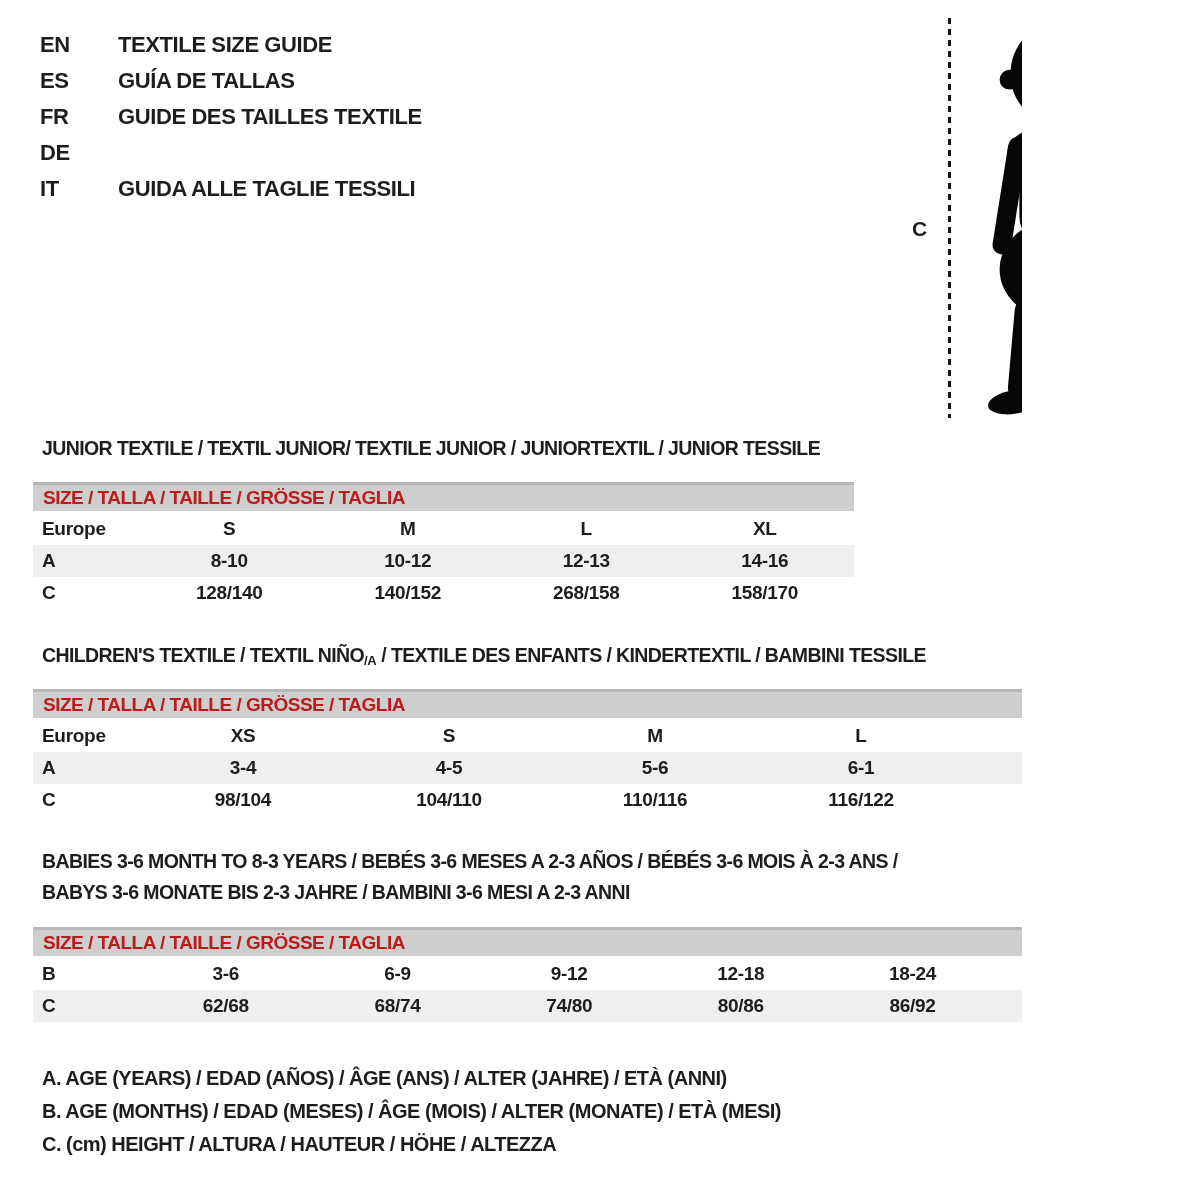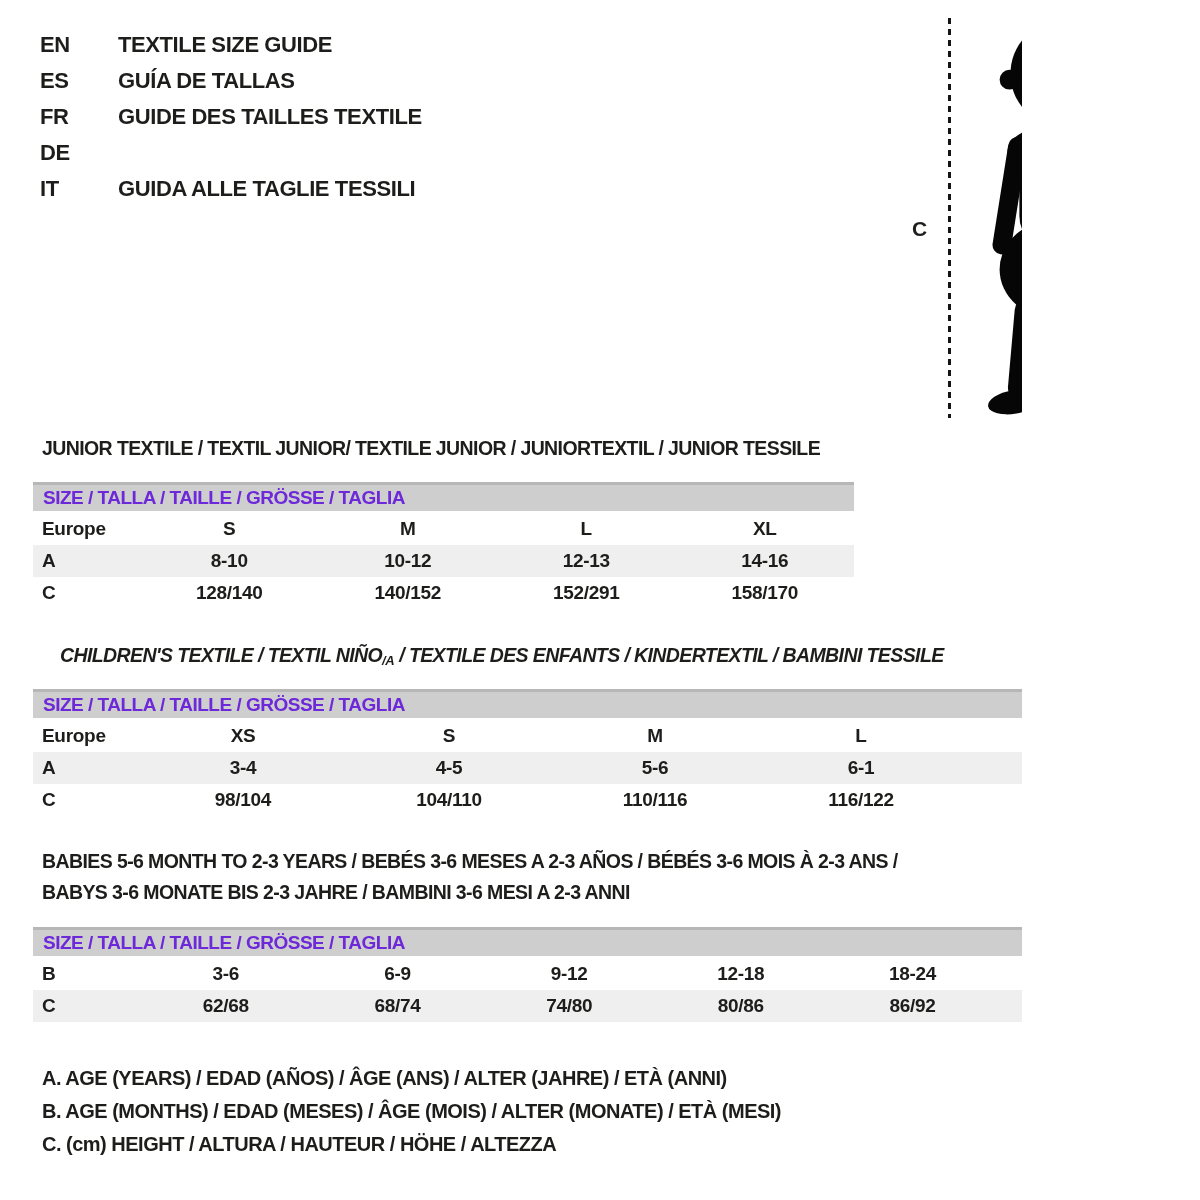--- a/index.html
+++ b/index.html
@@ -39,7 +39,7 @@
   .table-babies{top:927px;width:1137px;}
   .size-bar{
     height:29px;box-sizing:border-box;background:#cecece;border-top:3px solid #b7b7b7;
-    padding-left:10px;font-size:19px;line-height:25px;color:#6d28d9;letter-spacing:-0.5px;
+    padding-left:10px;font-size:19px;line-height:25px;color:#b91c1c;letter-spacing:-0.5px;
     margin-bottom:2px;
   }
   .trow{display:flex;align-items:center;height:32px;font-size:19px;letter-spacing:-0.3px;}

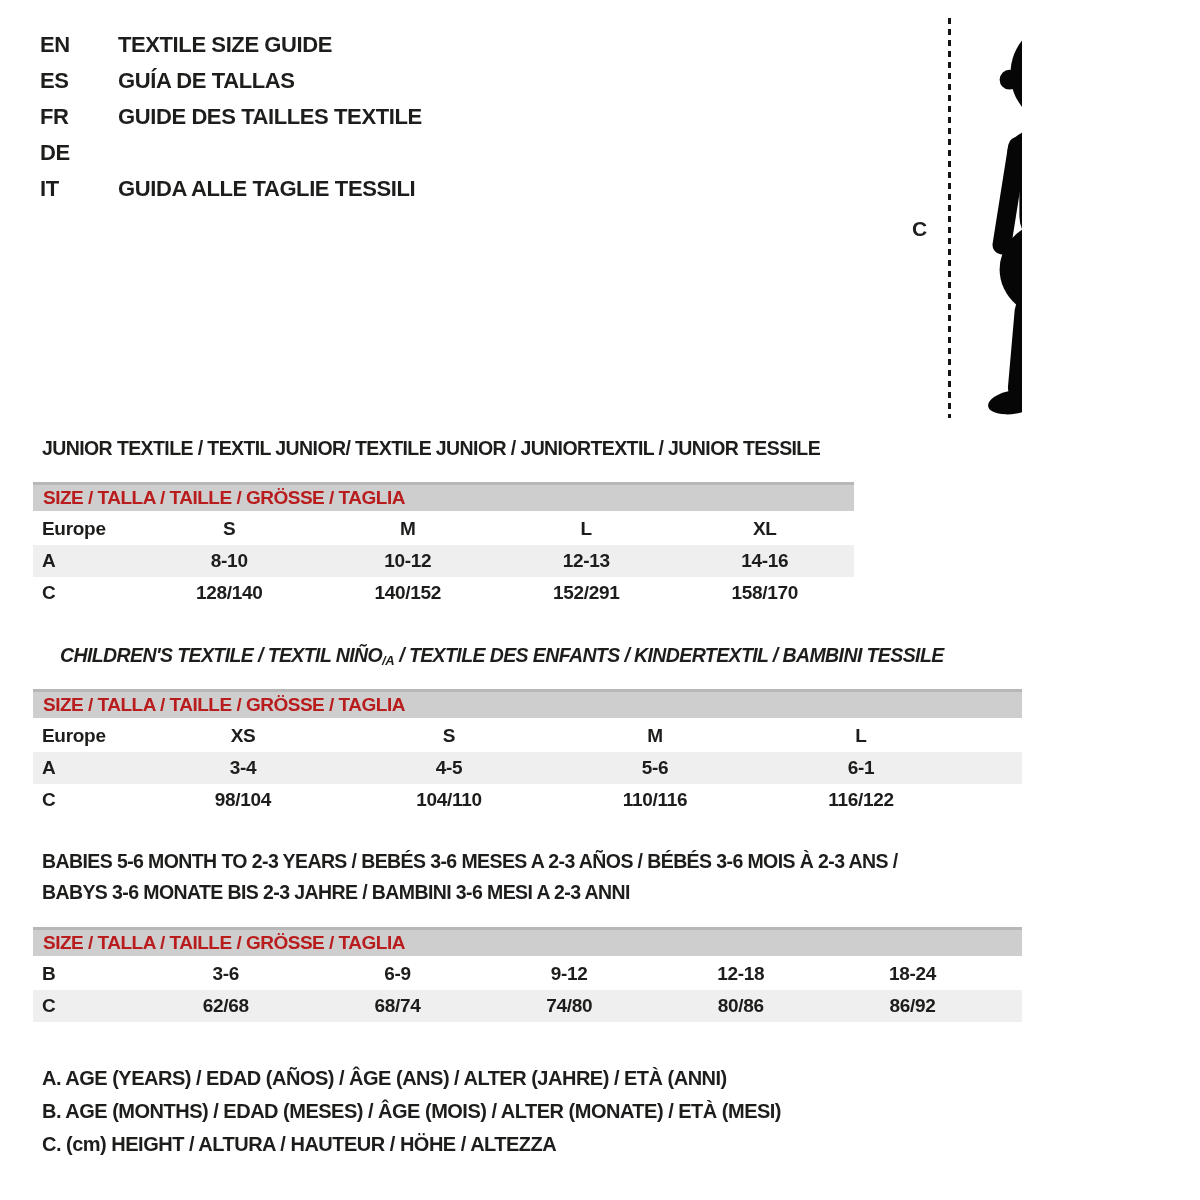--- a/index.html
+++ b/index.html
@@ -128,7 +128,7 @@
       <span class="rlabel">C</span>
       <span class="cell">128/140</span>
       <span class="cell">140/152</span>
-      <span class="cell">152/291</span>
+      <span class="cell">268/158</span>
       <span class="cell">158/170</span>
     </div>
   </div>

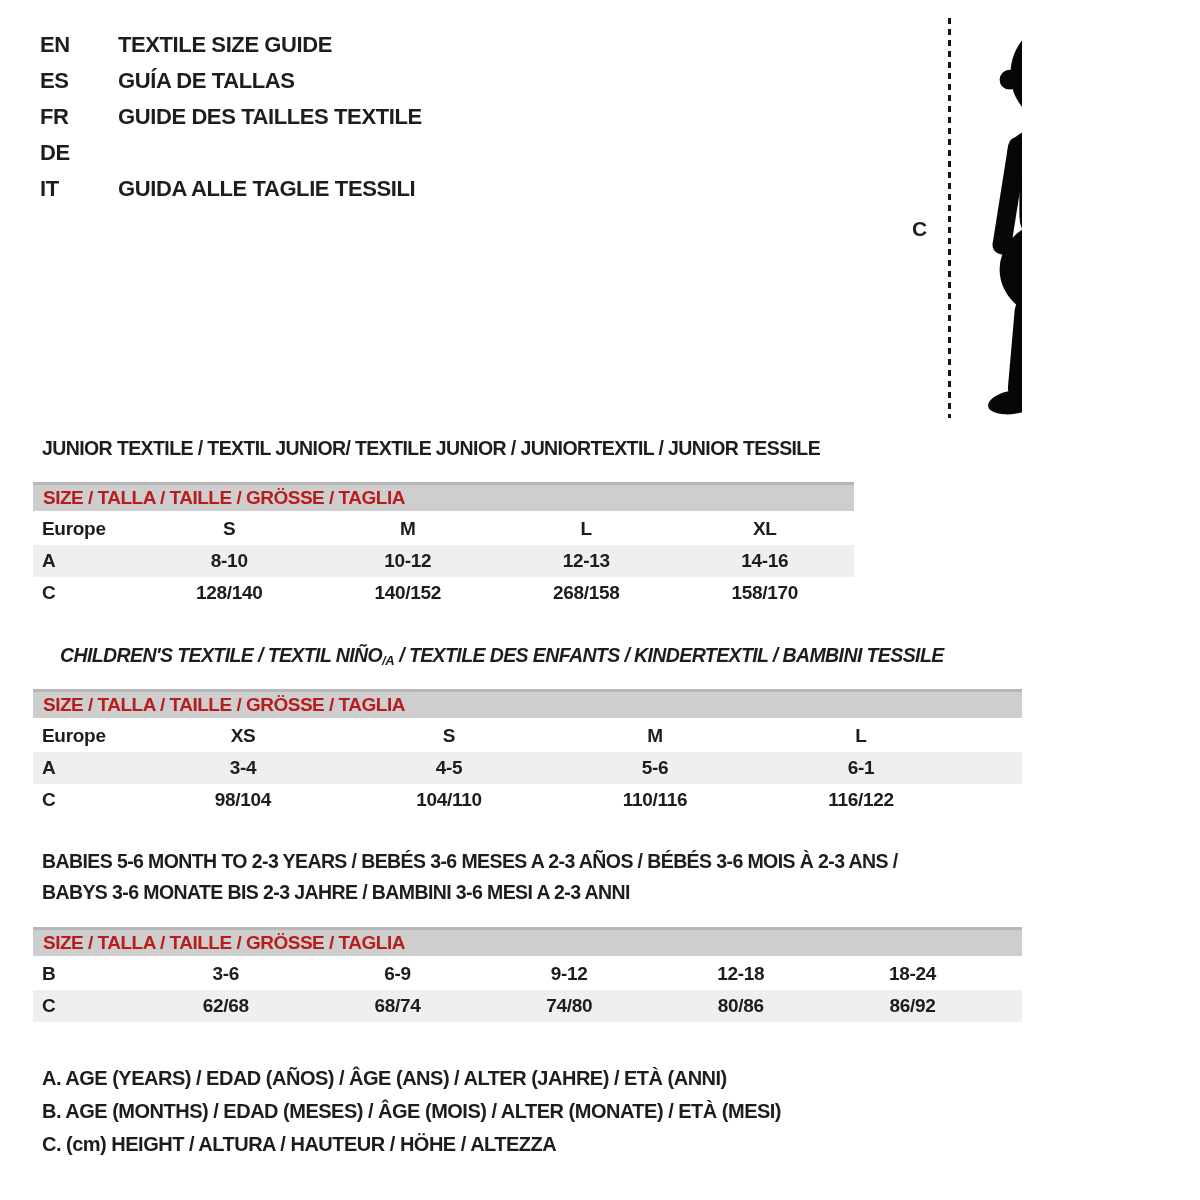--- a/index.html
+++ b/index.html
@@ -28,7 +28,7 @@
   
   .section-title{position:absolute;font-size:19.5px;letter-spacing:-0.6px;white-space:nowrap;}
   .title-junior{left:42px;top:437px;}
-  .title-children{left:60px;top:644px;font-style:italic;}
+  .title-children{left:42px;top:644px;}
   .title-babies{left:42px;top:846px;line-height:31px;}
   .sub{font-size:13px;vertical-align:-3px;letter-spacing:-0.3px;}
 

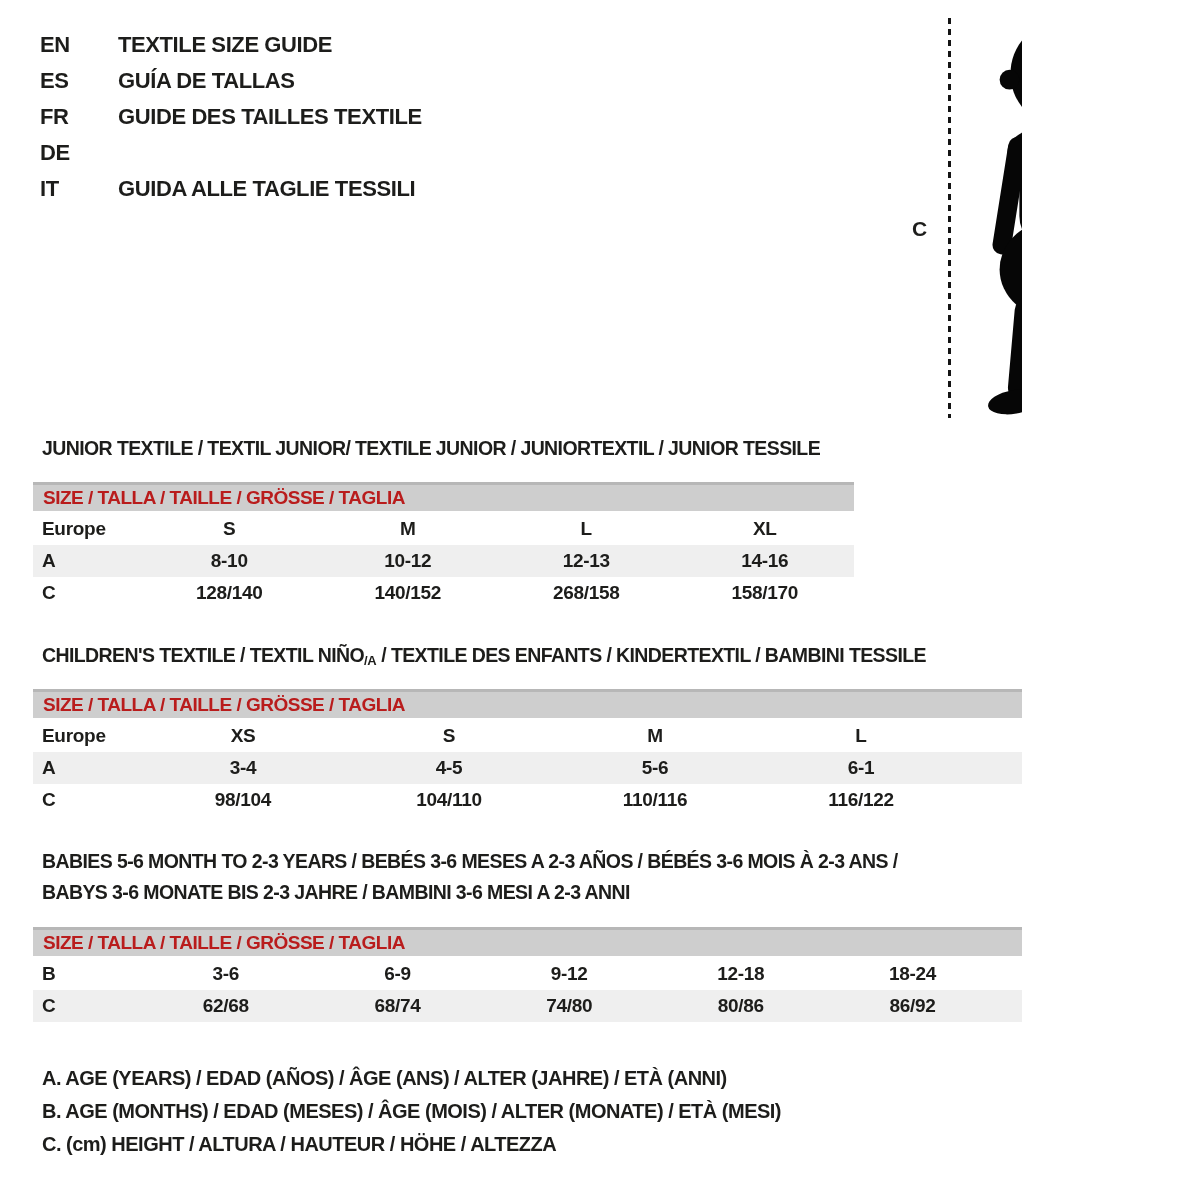--- a/index.html
+++ b/index.html
@@ -165,7 +165,7 @@
   </div>
 
   <div class="section-title title-babies">
-    <div>BABIES 5-6 MONTH TO 2-3 YEARS / BEBÉS 3-6 MESES A 2-3 AÑOS / BÉBÉS 3-6 MOIS À 2-3 ANS /</div>
+    <div>BABIES 3-6 MONTH TO 8-3 YEARS / BEBÉS 3-6 MESES A 2-3 AÑOS / BÉBÉS 3-6 MOIS À 2-3 ANS /</div>
     <div>BABYS 3-6 MONATE BIS 2-3 JAHRE / BAMBINI 3-6 MESI A 2-3 ANNI</div>
   </div>
   <div class="stable table-babies">

